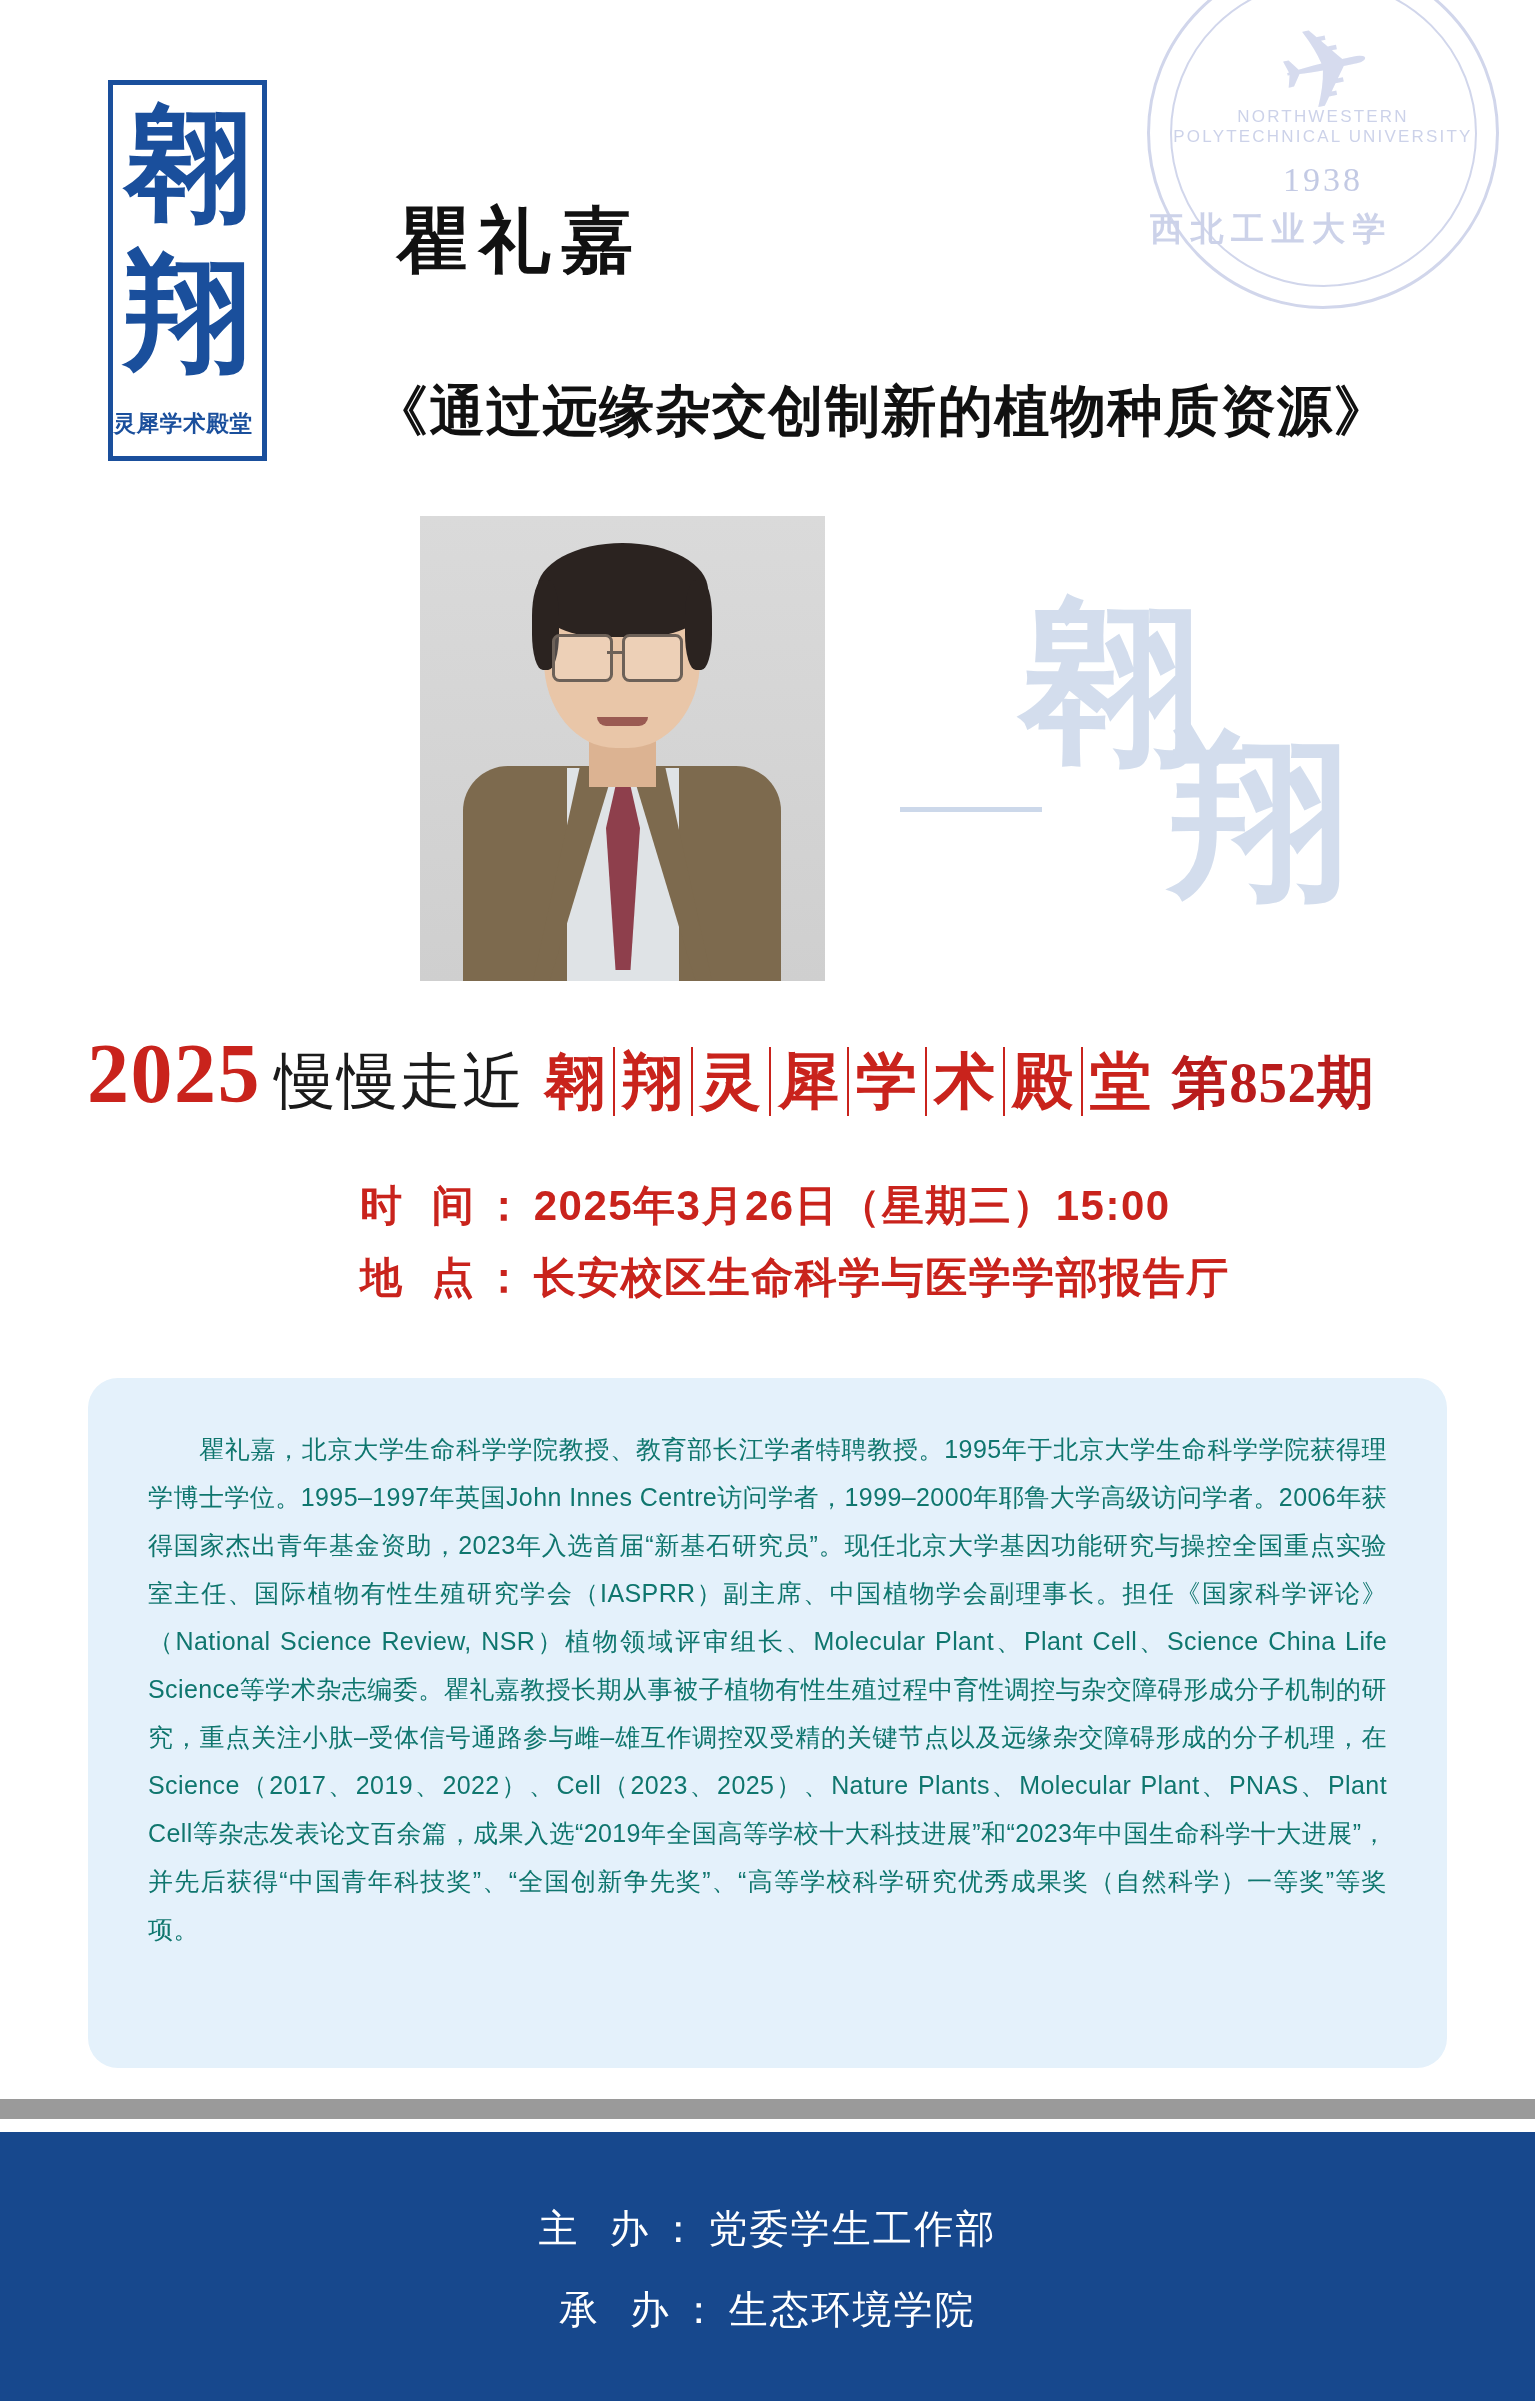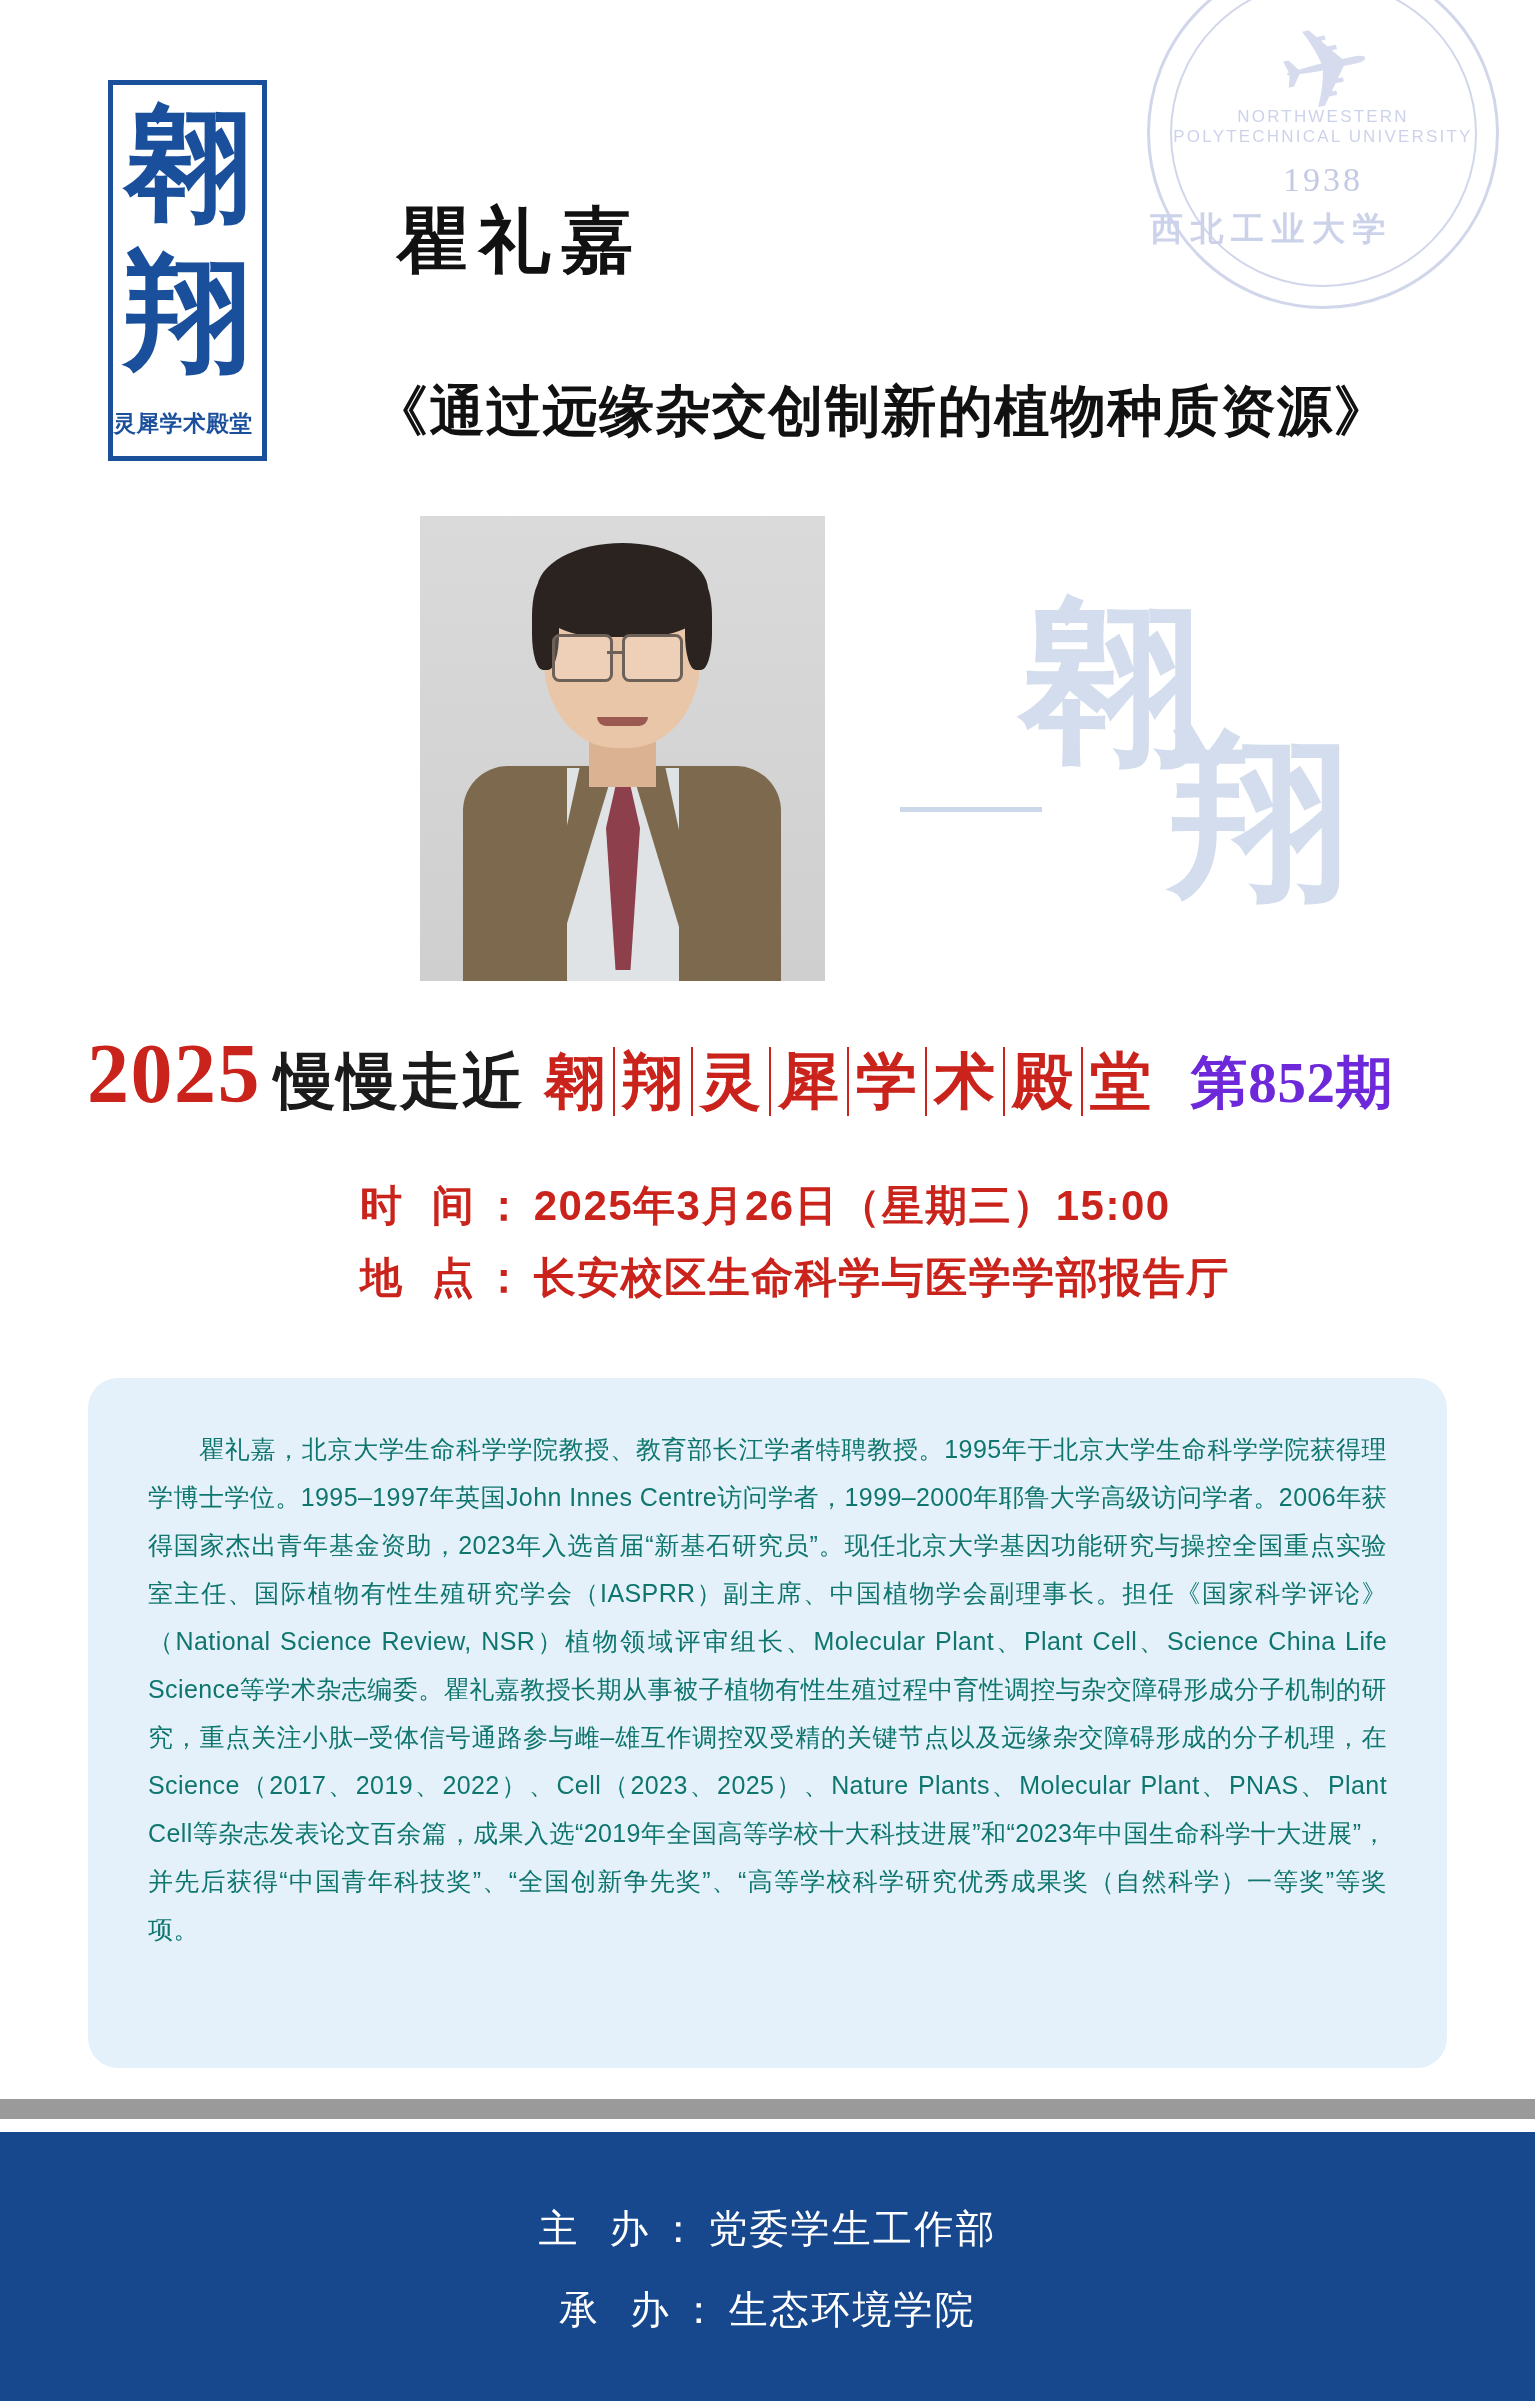--- a/index.html
+++ b/index.html
@@ -333,7 +333,7 @@
   }
   .banner .slow {
     font-size: 61px;
-    font-weight: 700;
+    font-weight: 400;
     color: #1b1b1b;
     margin-left: 13.5px;
     letter-spacing: 1.5px;

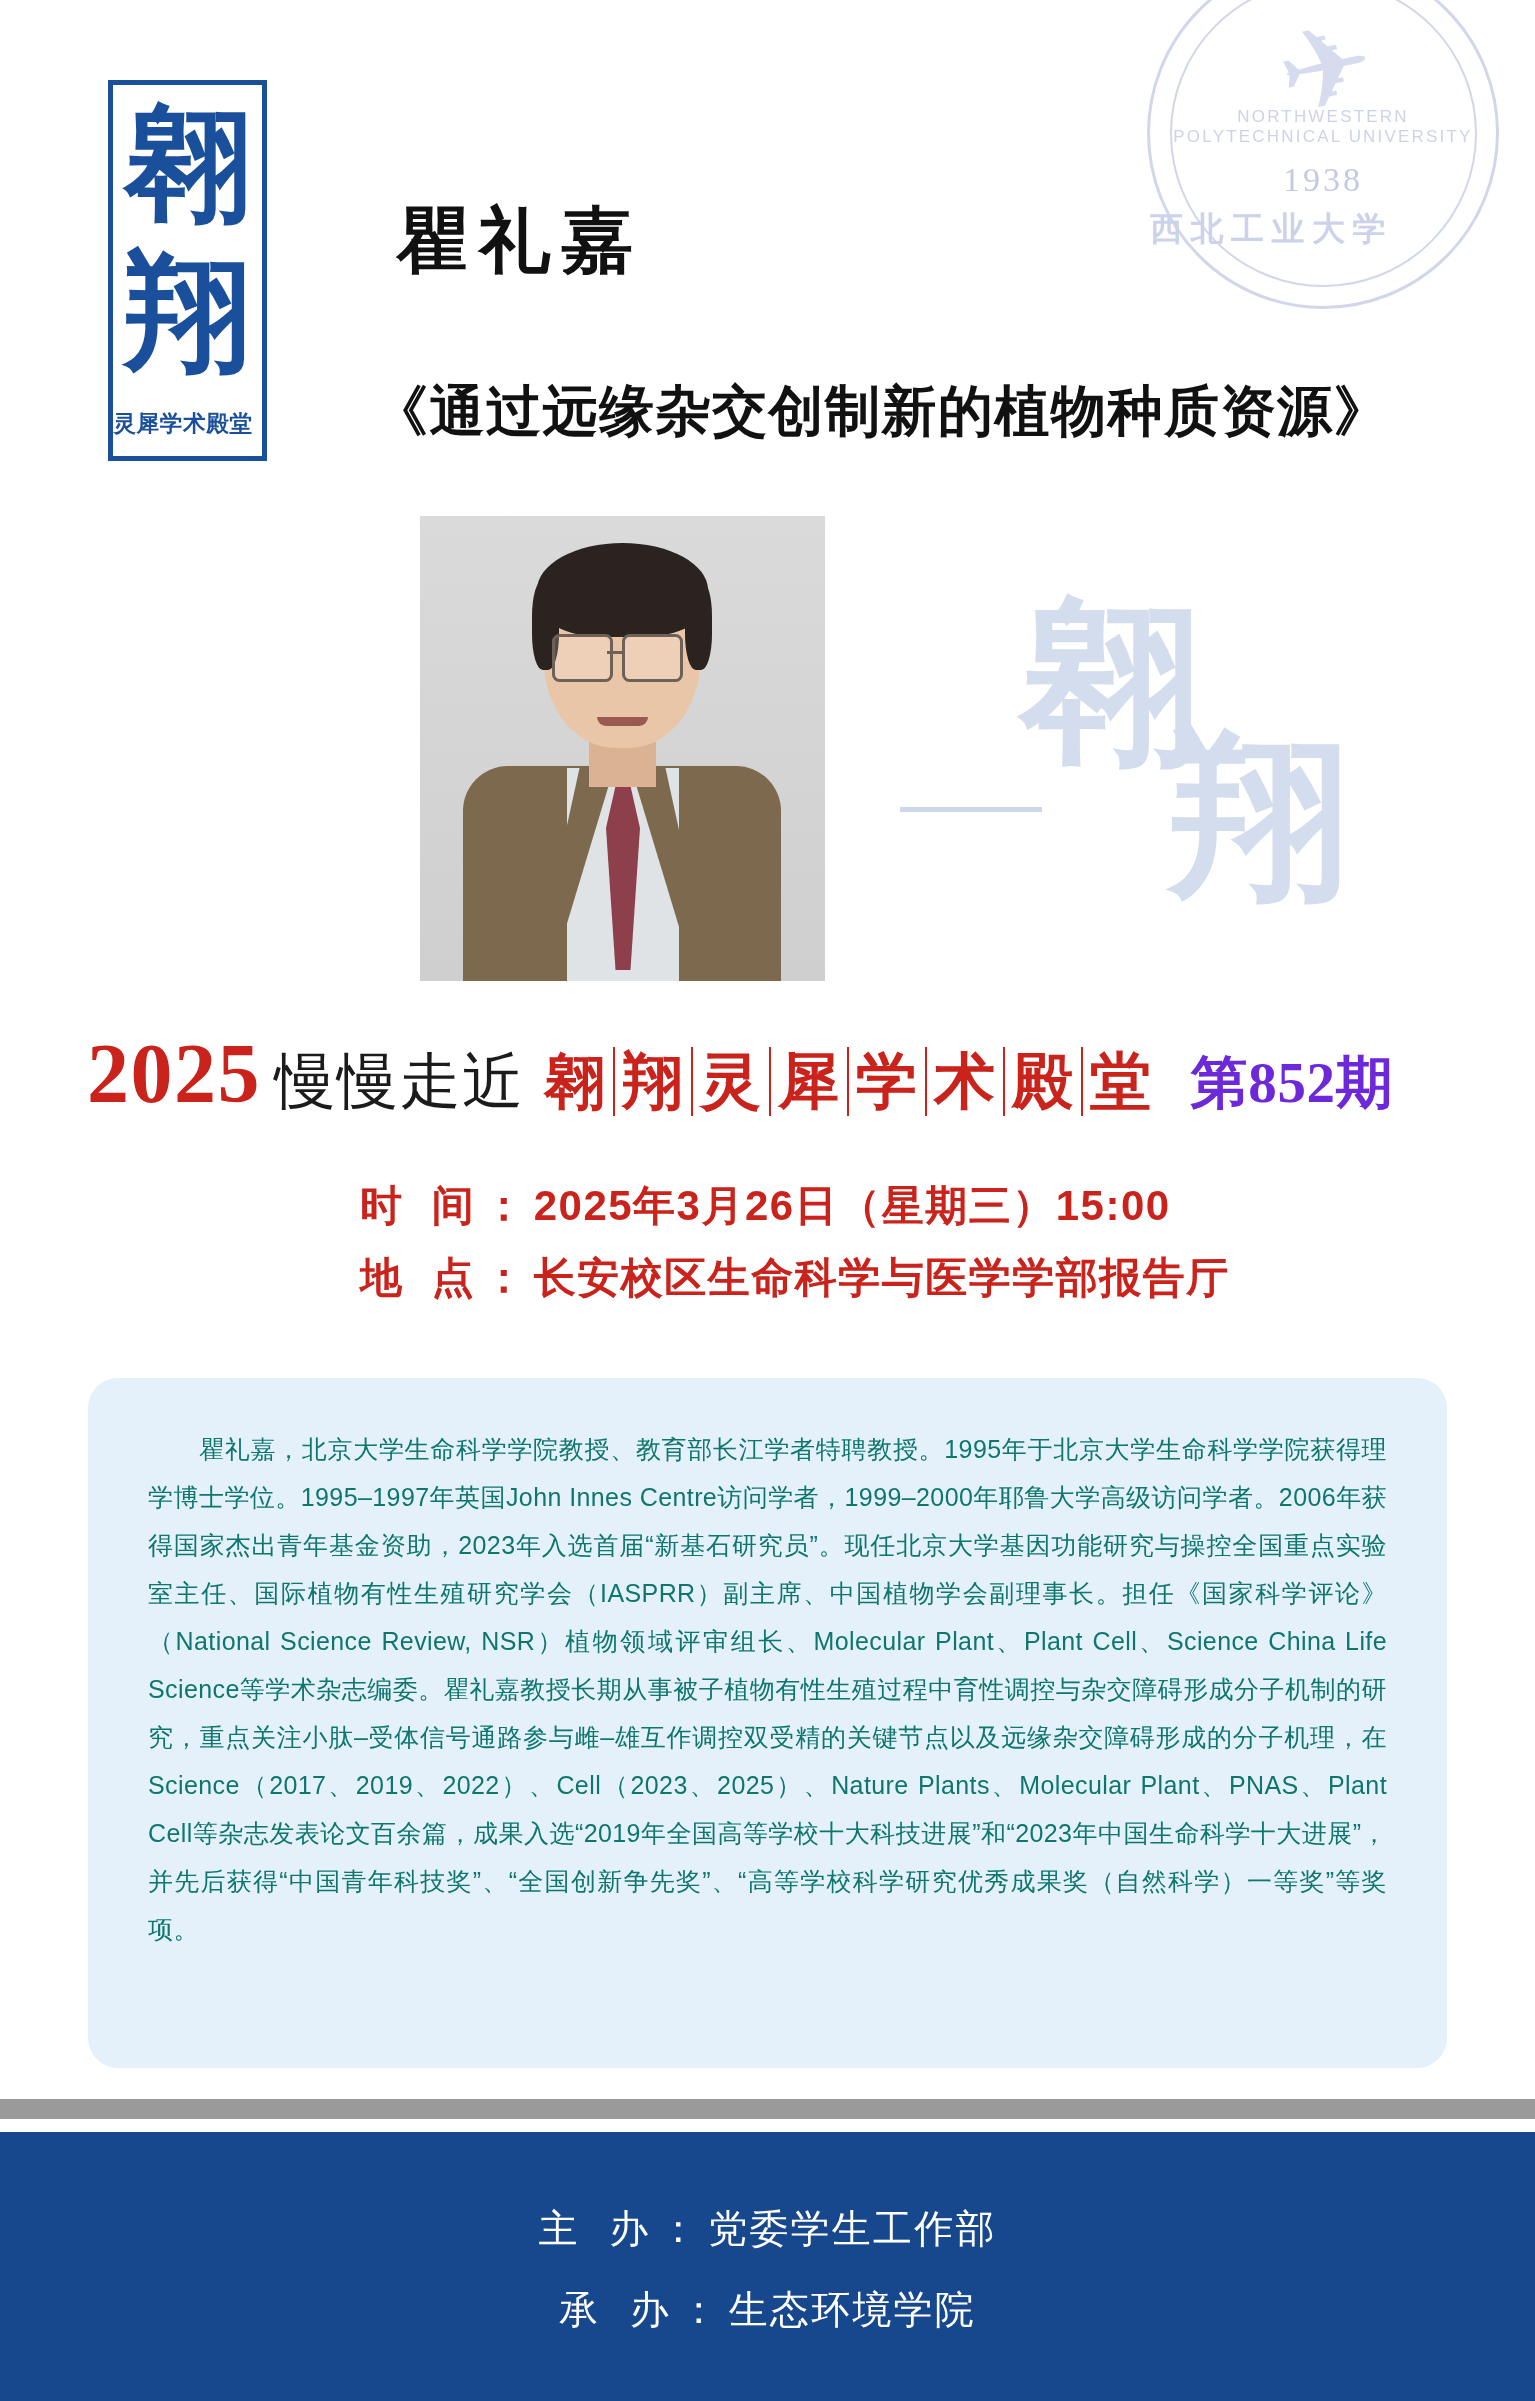--- a/index.html
+++ b/index.html
@@ -355,8 +355,8 @@
     font-family: "Liberation Serif", "DejaVu Serif", serif;
     font-size: 57px;
     font-weight: 700;
-    color: #6d28d9;
-    margin-left: 32px;
+    color: #b91c1c;
+    margin-left: 13px;
     letter-spacing: 0.7px;
   }
 

